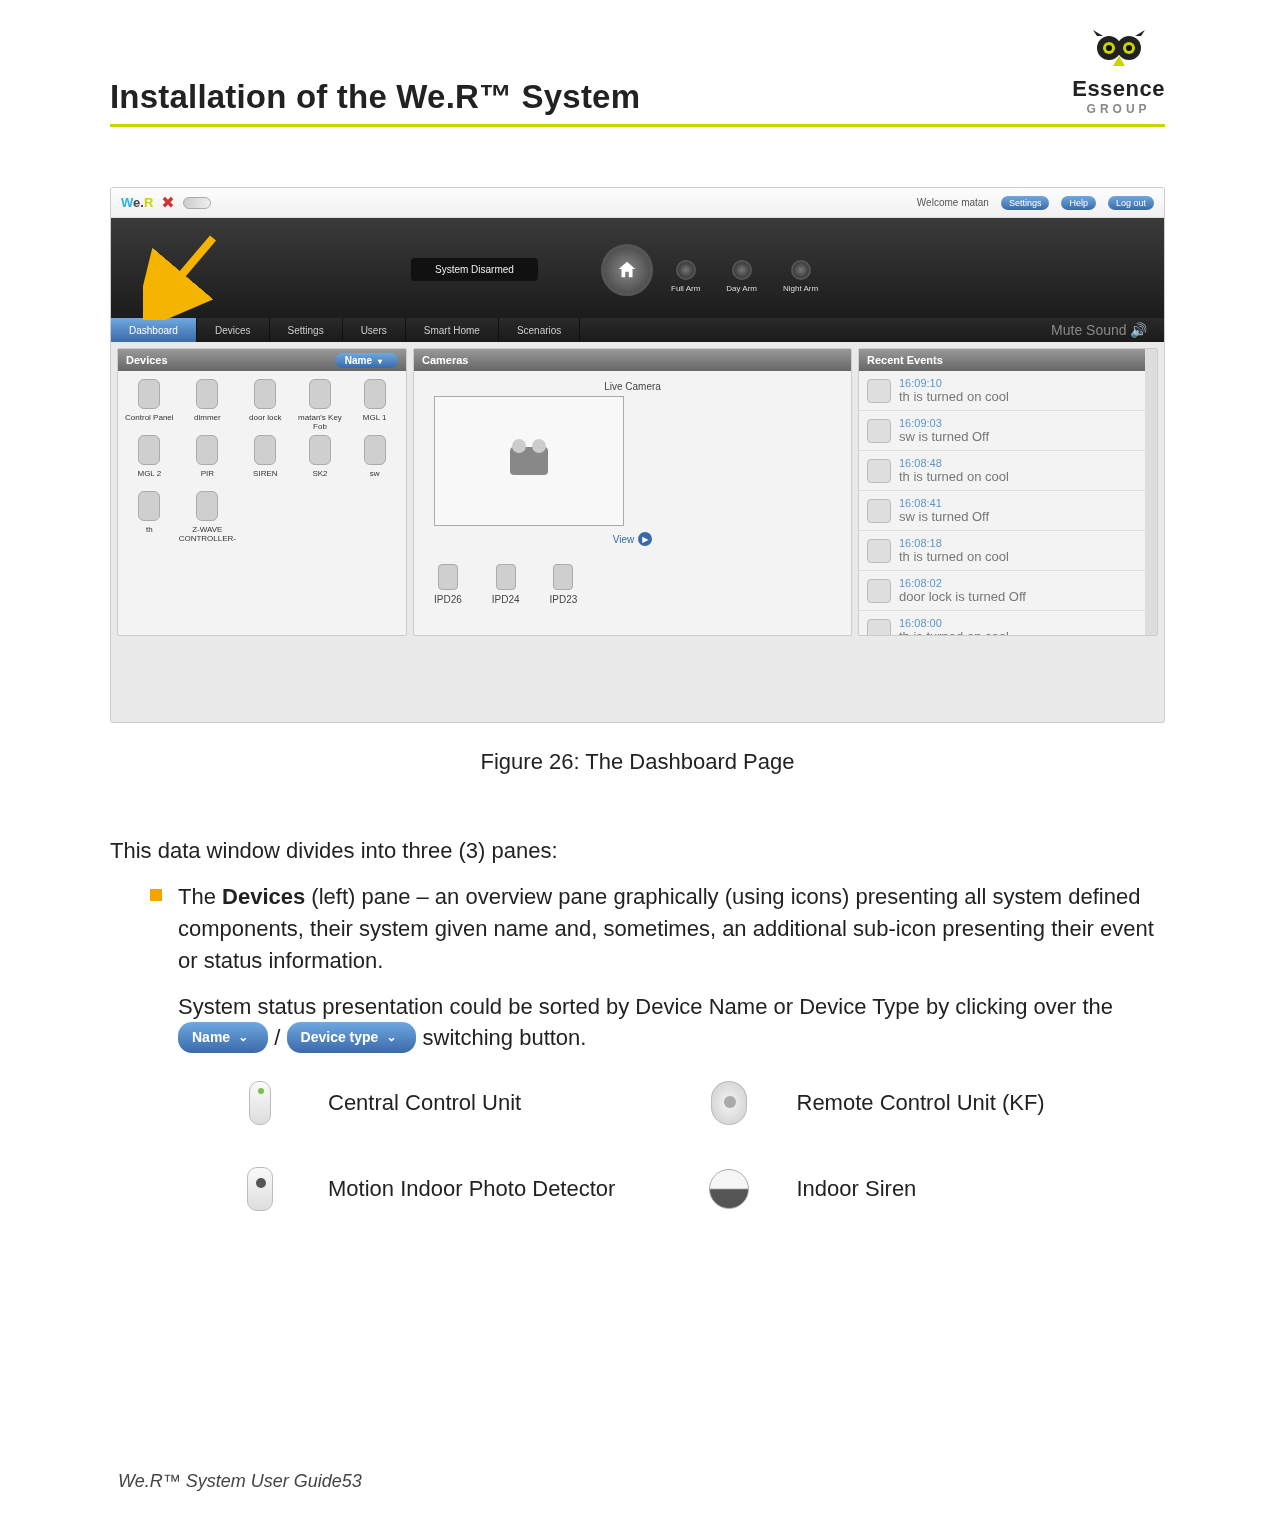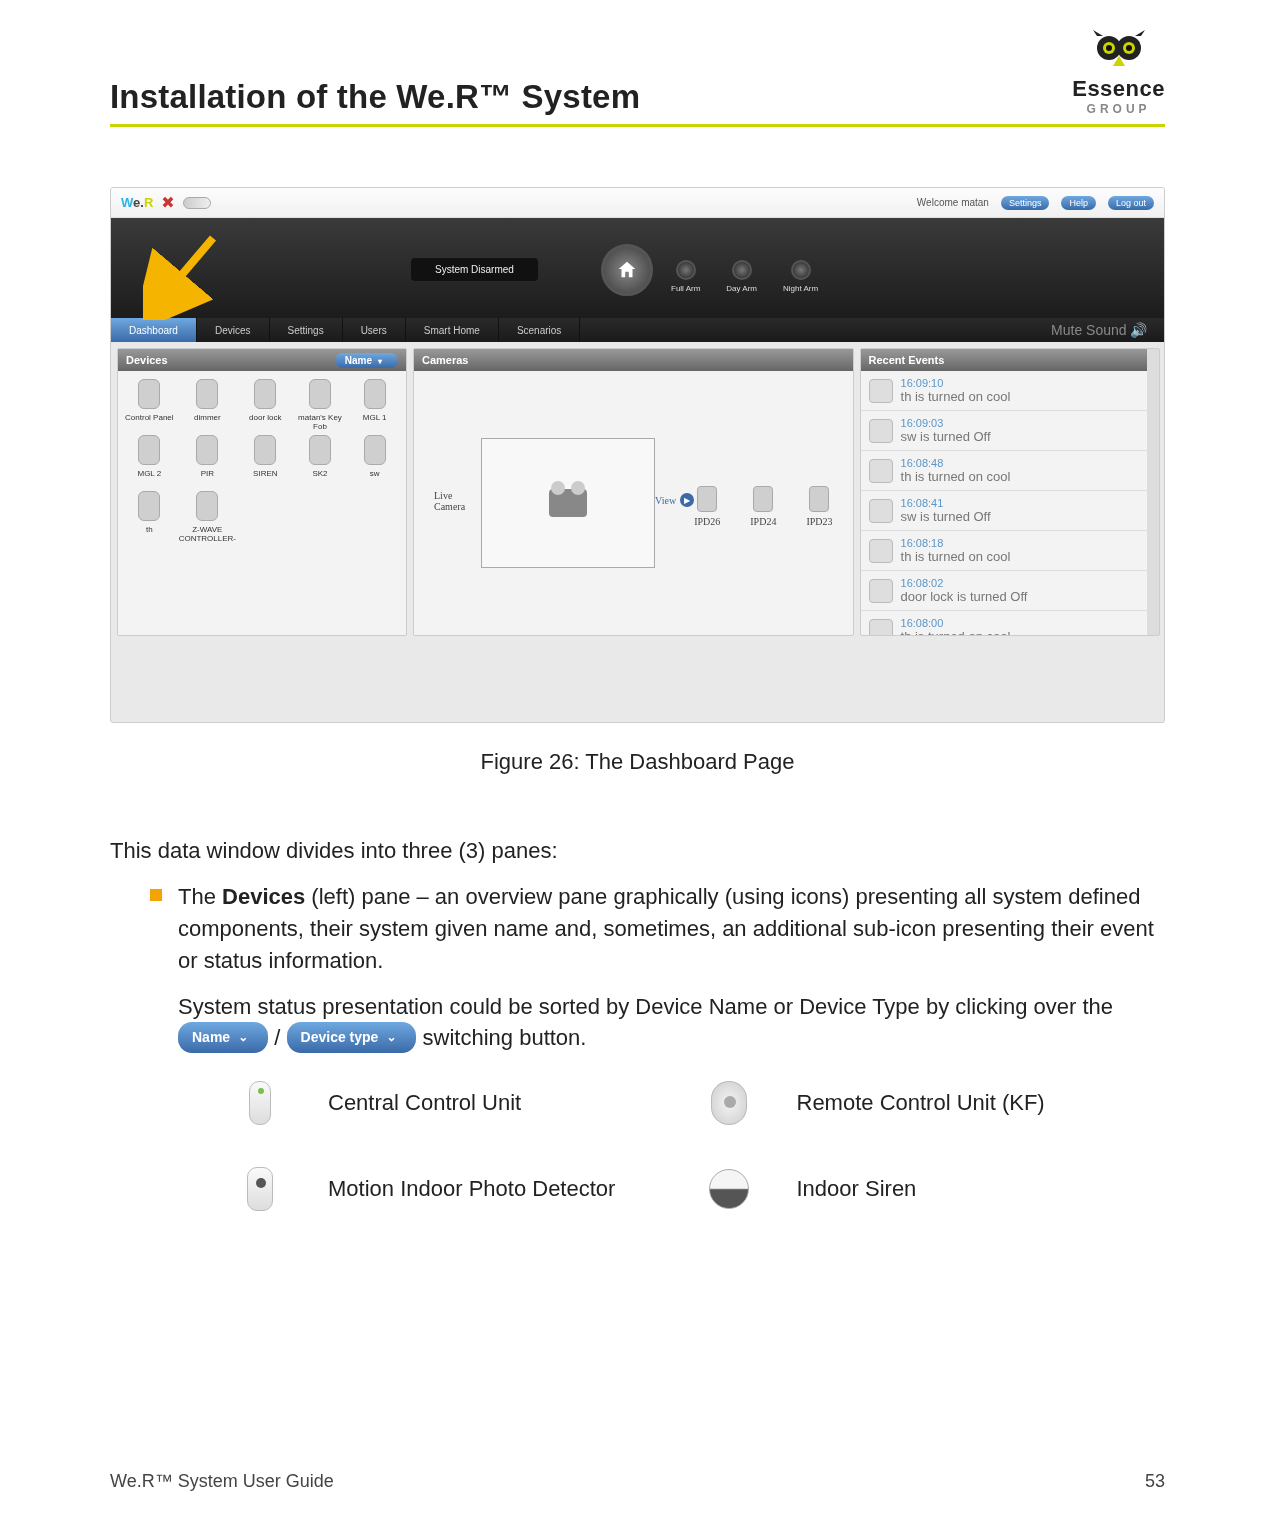--- a/index.html
+++ b/index.html
@@ -46,7 +46,7 @@
   .dev { display:flex; flex-direction:column; align-items:center; gap:4px; }
   .dev .ic { width:22px; height:30px; background:#cfcfcf; border:1px solid #aaa; border-radius:6px; }
   .dev .lbl { font-size:8px; color:#333; text-align:center; height:18px; overflow:hidden; }
-  .cam-body { flex:1; padding:10px 20px; display:flex; align-items:center;font-family:Liberation Serif, serif; }
+  .cam-body { flex:1; padding:10px 20px; display:flex; flex-direction:column; align-items:flex-start; }
   .cam-title { align-self:center; font-size:10px; color:#444; margin-bottom:4px; }
   .cam-box { width:190px; height:130px; border:1px solid #aaa; background:#f8f8f8; display:flex; align-items:center; justify-content:center; }
   .cam-reel { width:38px; height:28px; background:#888; border-radius:4px; position:relative; }

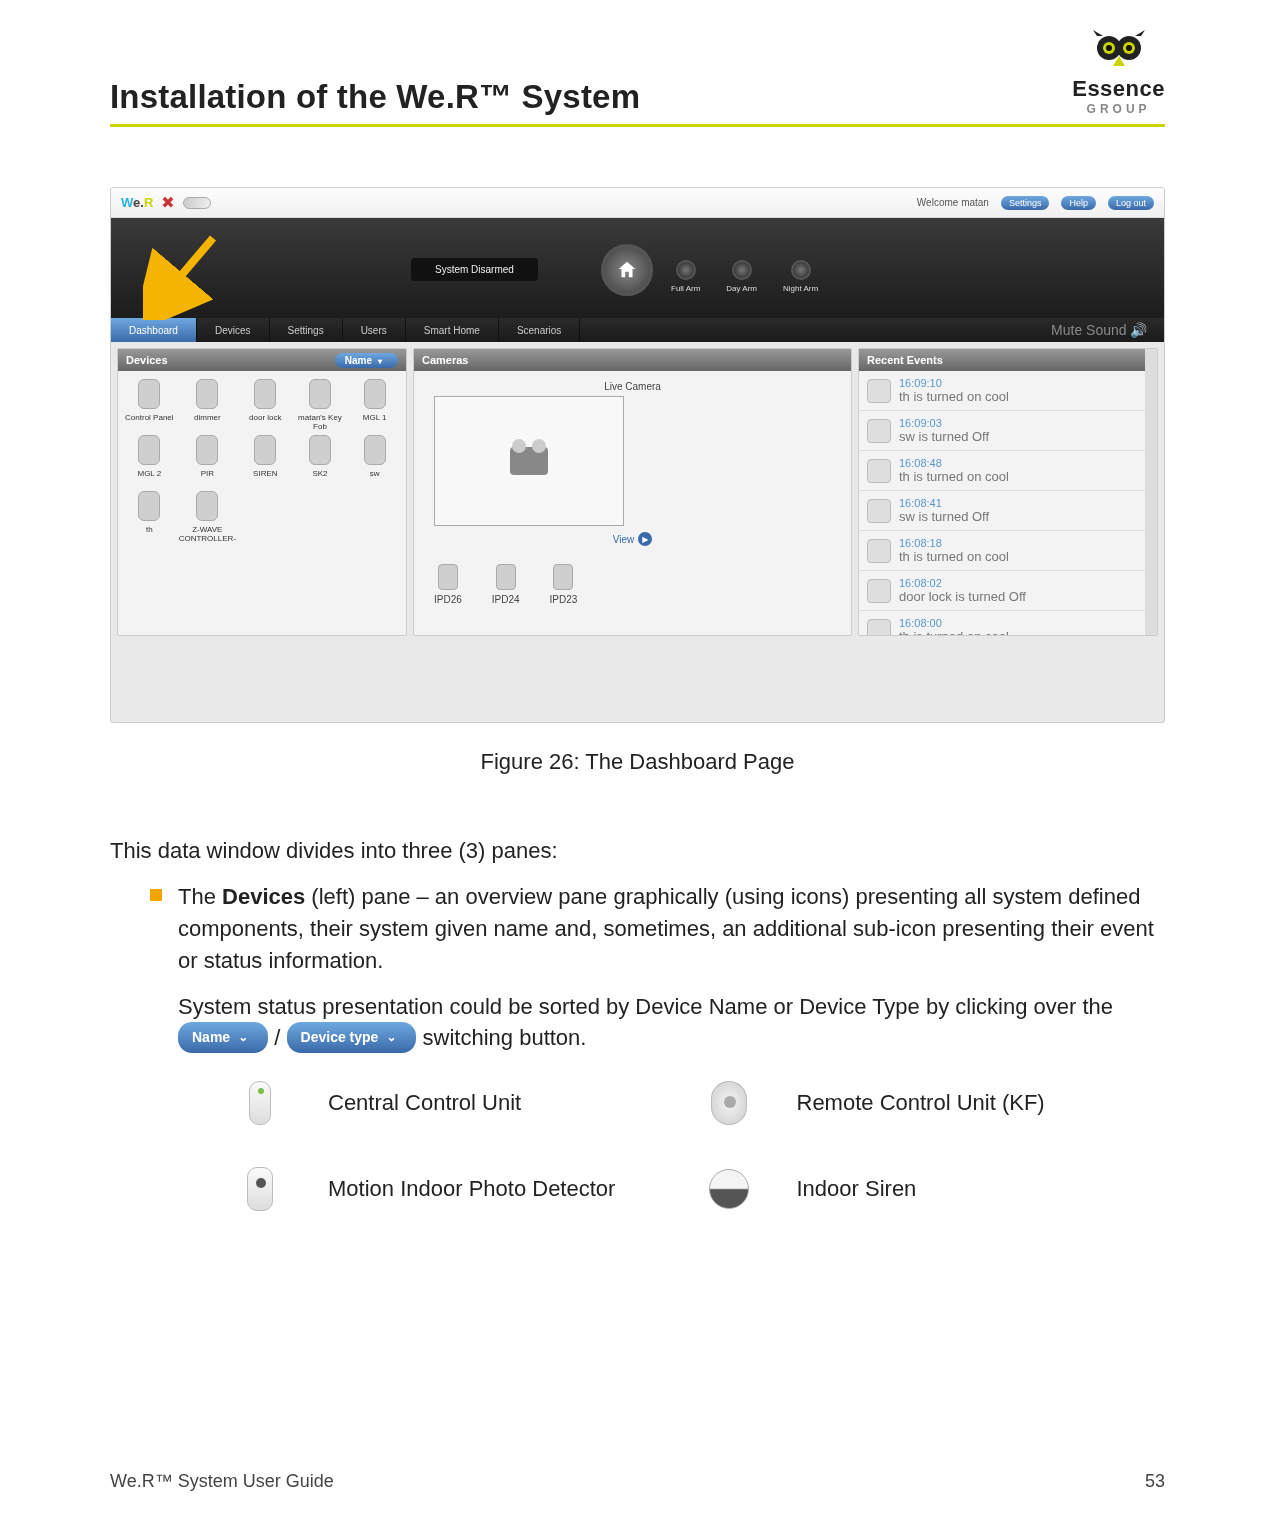--- a/index.html
+++ b/index.html
@@ -87,7 +87,7 @@
   .pir::after { content:""; position:absolute; width:10px; height:10px; background:#555; border-radius:50%; top:10px; left:8px; }
   .siren { width:40px; height:40px; border-radius:50%; background: linear-gradient(180deg,#f5f5f5 48%, #555 52%); border:1px solid #aaa; }
 
-  .footer { position:absolute; bottom:40px; left:110px; right:110px; display:flex; justify-content:space-between; font-size:18px; color:#444; }
+  .footer { position:absolute; bottom:40px; left:118px; right:110px; display:flex; font-size:18px; color:#444;font-style:italic; }
 </style>
 </head>
 <body>

